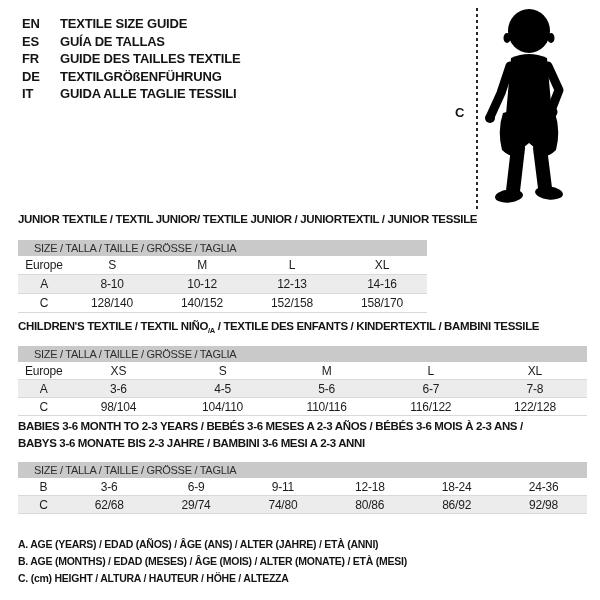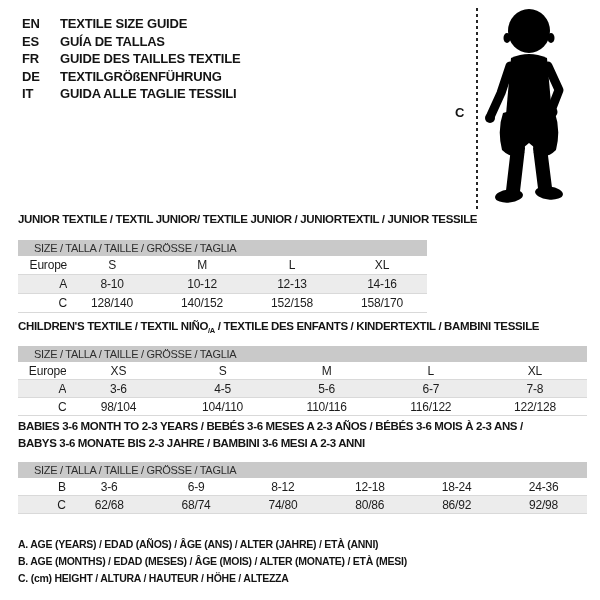--- a/index.html
+++ b/index.html
@@ -44,7 +44,7 @@
   table{width:100%;border-collapse:collapse;table-layout:fixed;font-size:12px;letter-spacing:-0.2px;}
   td{height:18px;text-align:center;padding:0;color:#1c1c1c;overflow:hidden;white-space:nowrap;}
   #t2-wrap td,#t3-wrap td{height:17px;}
-  td.rowlabel{text-align:right;padding-left:3px;}
+  td.rowlabel{text-align:center;padding-left:3px;}
   tbody tr{border-bottom:1px solid var(--line);}
   tbody tr:nth-child(even){background:var(--row-alt);}
   

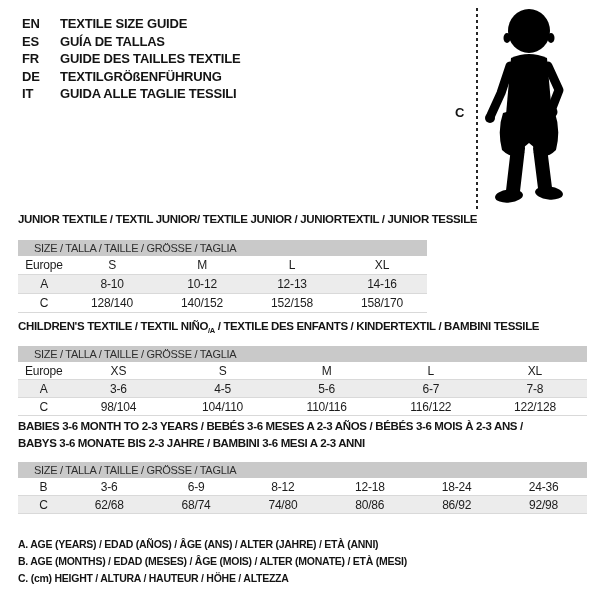--- a/index.html
+++ b/index.html
@@ -208,7 +208,7 @@
           <td class="rowlabel">B</td>
           <td>3-6</td>
           <td>6-9</td>
-          <td>8-12</td>
+          <td>9-11</td>
           <td>12-18</td>
           <td>18-24</td>
           <td>24-36</td>

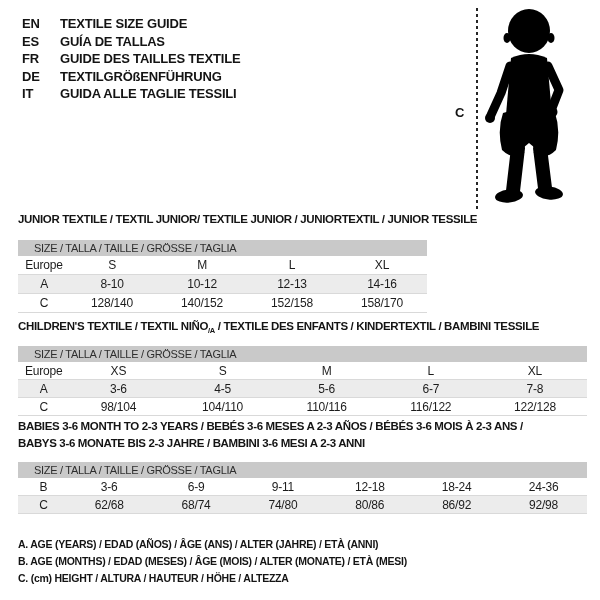--- a/index.html
+++ b/index.html
@@ -216,7 +216,7 @@
         <tr>
           <td class="rowlabel">C</td>
           <td>62/68</td>
-          <td>68/74</td>
+          <td>29/74</td>
           <td>74/80</td>
           <td>80/86</td>
           <td>86/92</td>

